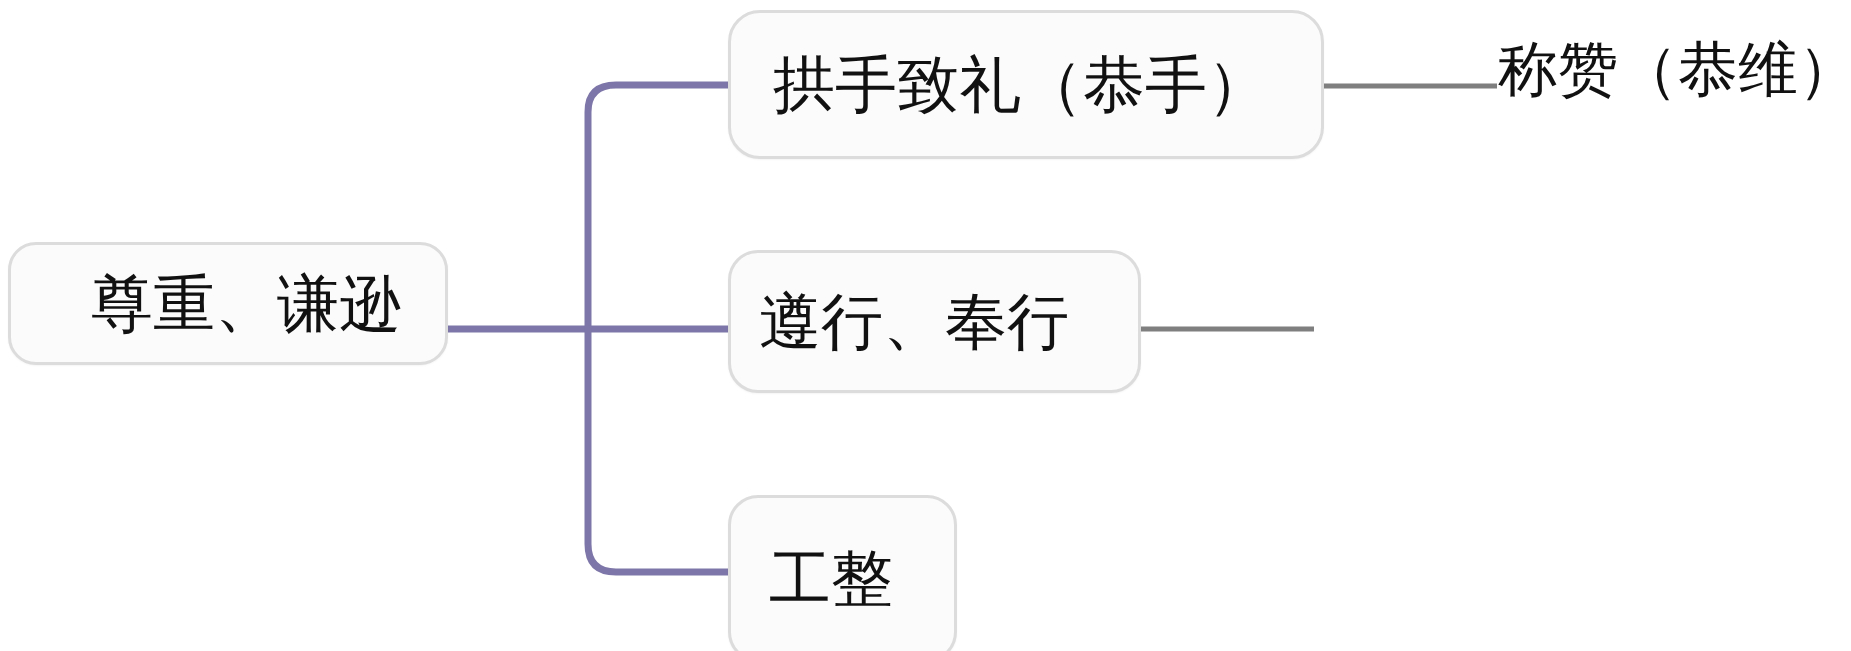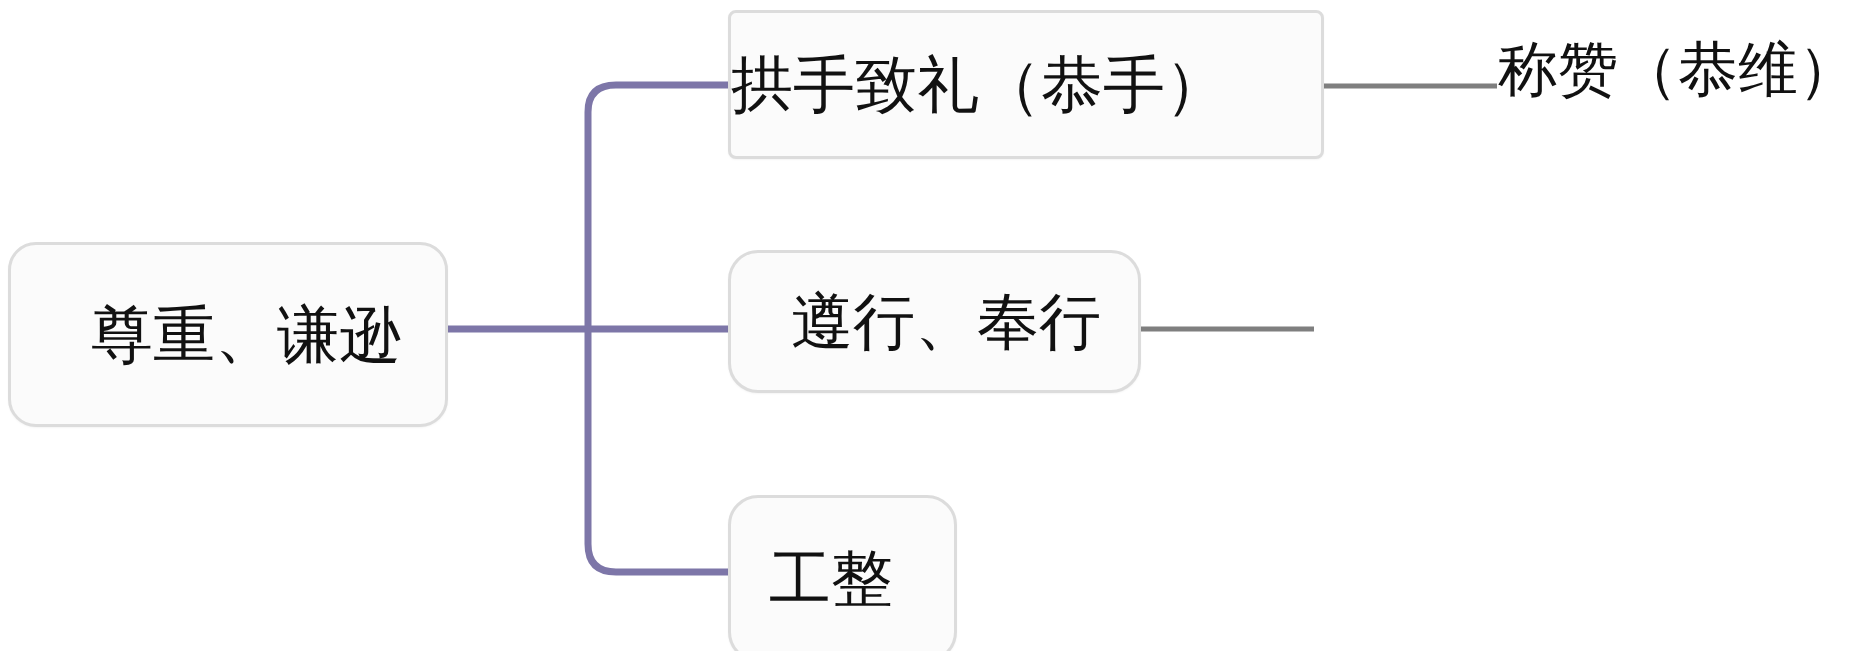--- a/index.html
+++ b/index.html
@@ -61,7 +61,8 @@
     top: 10px;
     width: 596px;
     height: 149px;
-    border-radius: 8px;
+    border-radius: 32px;
+    padding-left: 42px;
   }
   
   #node-child-2 {

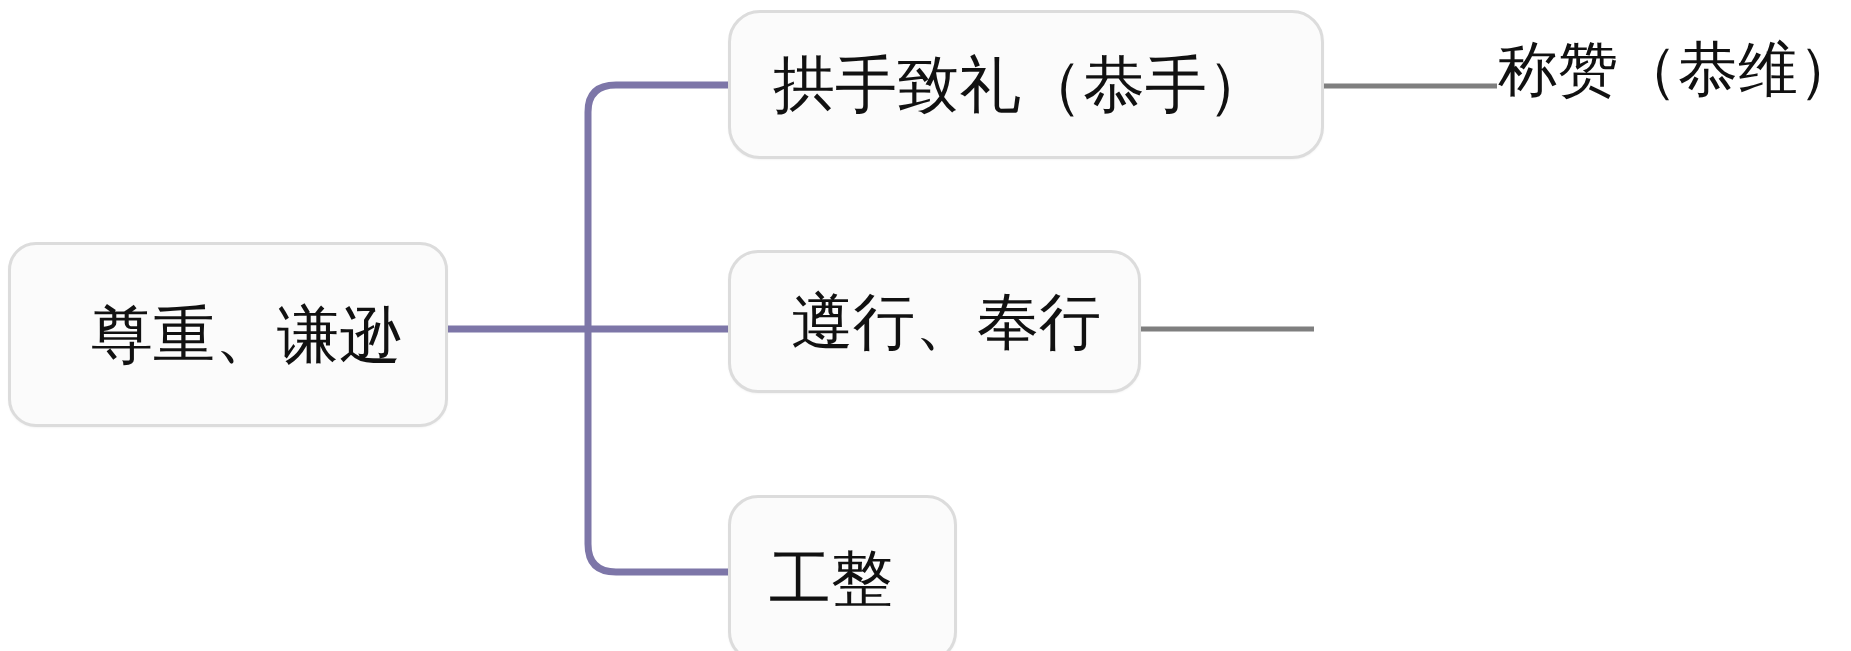--- a/index.html
+++ b/index.html
@@ -49,7 +49,7 @@
     left: 8px;
     top: 242px;
     width: 440px;
-    height: 185px;
+    height: 123px;
     border-radius: 28px;
     justify-content: center;
     padding-left: 36px;

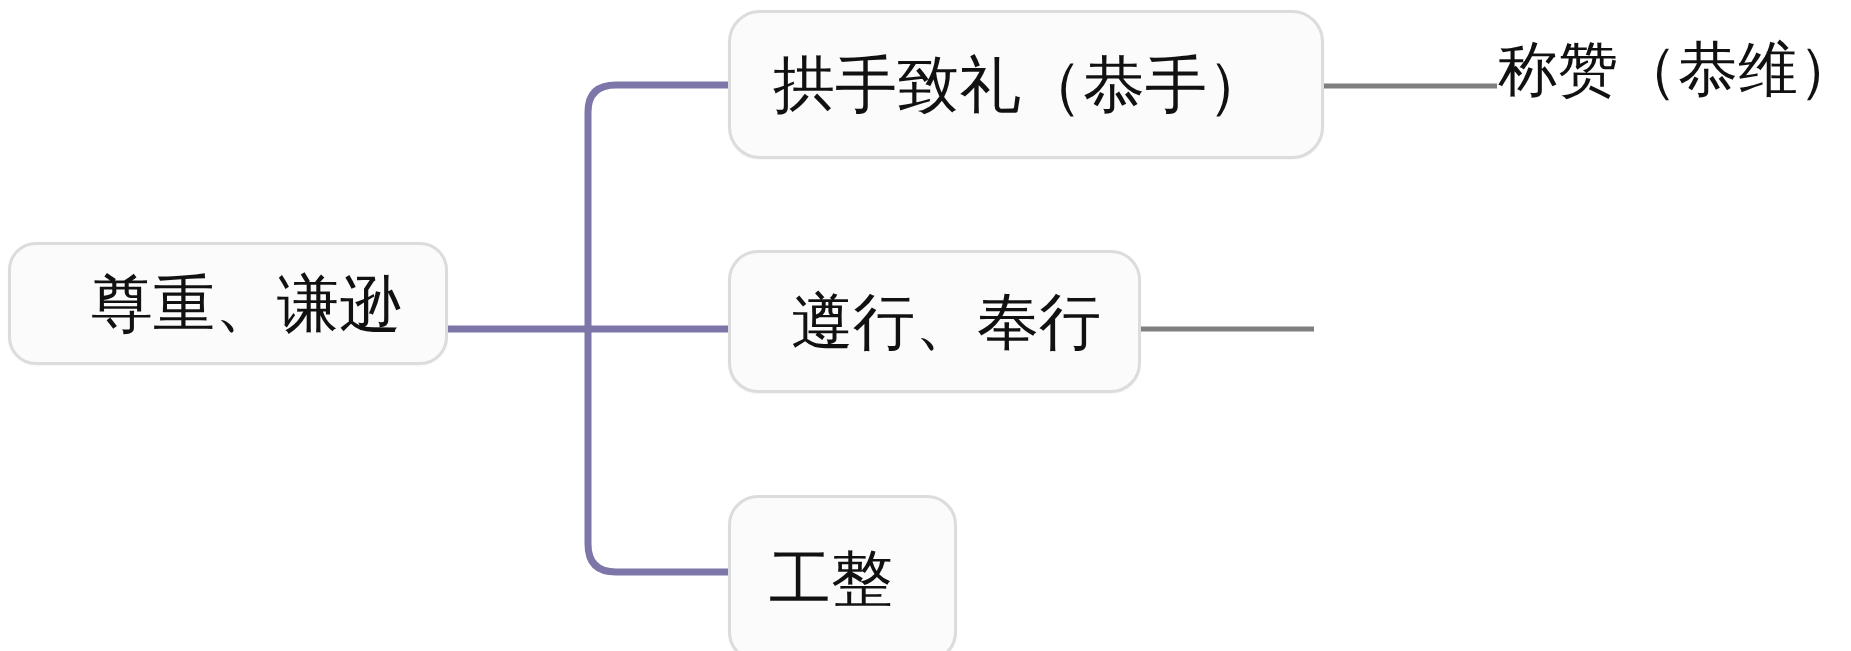--- a/index.html
+++ b/index.html
@@ -71,7 +71,7 @@
     width: 413px;
     height: 143px;
     border-radius: 30px;
-    padding-left: 60px;
+    padding-left: 28px;
   }
   
   #node-child-3 {

